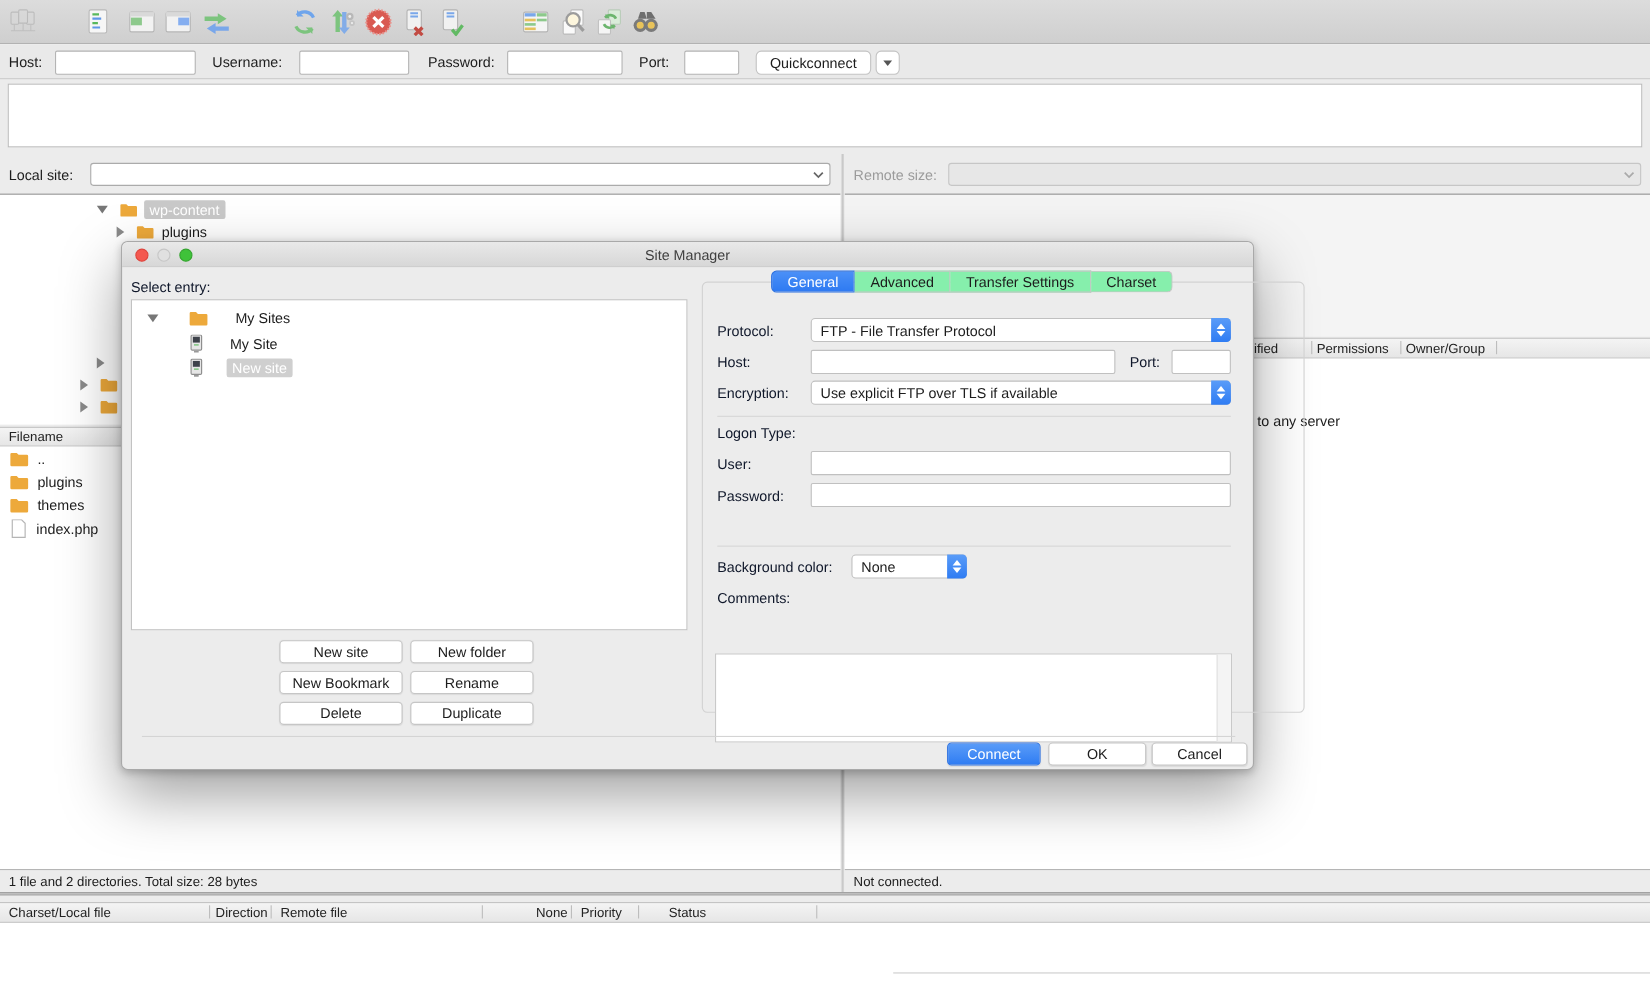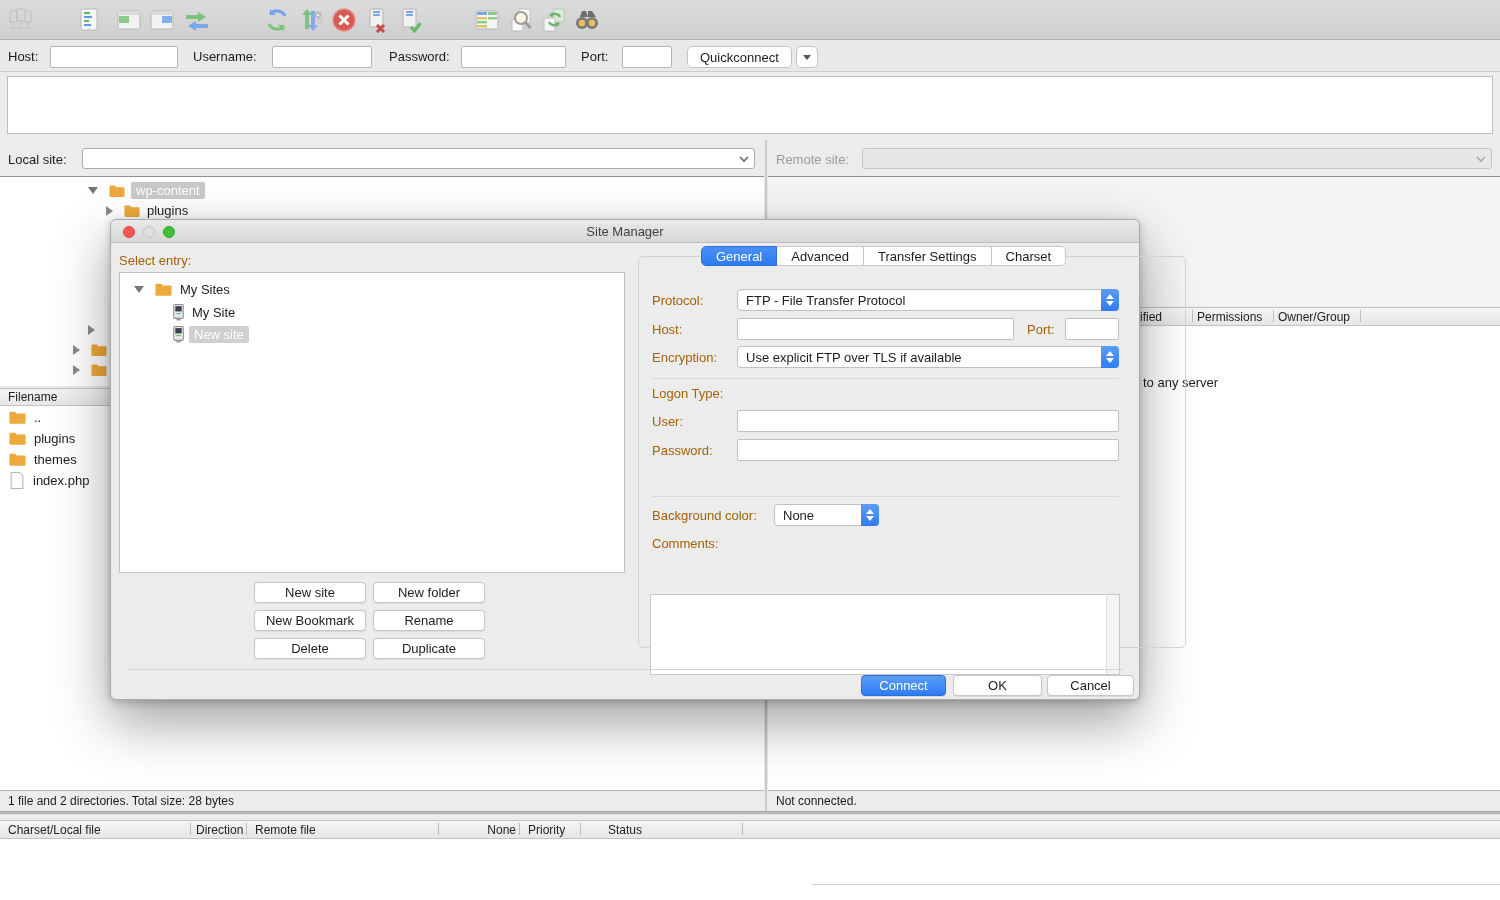--- a/index.html
+++ b/index.html
@@ -309,7 +309,7 @@
         </svg>
     </span>
   </div>
-  <span class="pane-row-label" style="left:776px; top:152px; color:#9b9b9b">Remote site:</span>
+  <span class="pane-row-label" style="left:776px; top:152px; color:#9b9b9b">Remote size:</span>
   <div class="combo disabled" style="left:862px; top:148px; width:630px">
     <span></span>
     <span class="chev icon">

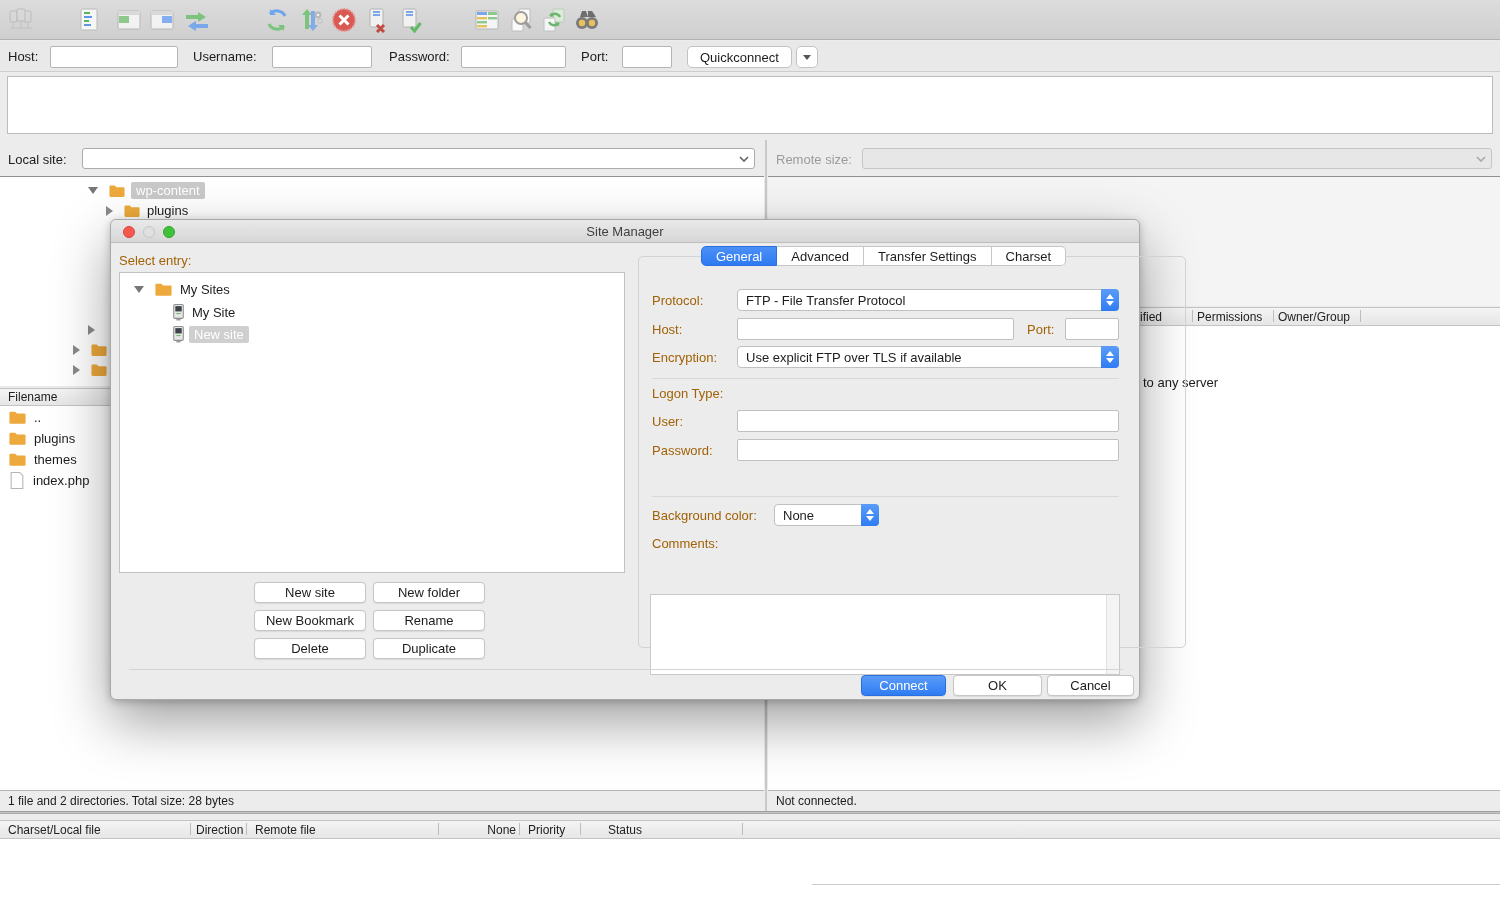--- a/index.html
+++ b/index.html
@@ -93,7 +93,7 @@
   .light.gray { left:32px; background:#e0e0e0; border:1px solid #c6c6c6; }
   .light.green { left:52px; background:#3fc23a; border:1px solid #34a42f; }
 
-  .dlg-label { position:absolute; font-size:13px; color:#a16207; }
+  .dlg-label { position:absolute; font-size:13px; color:#0f172a; }
   .entry-tree { position:absolute; left:8px; top:52px; width:506px; height:301px;
     background:#fff; border:1px solid #c2c2c2; }
   .etree-row { position:absolute; display:flex; align-items:center; font-size:13px; }

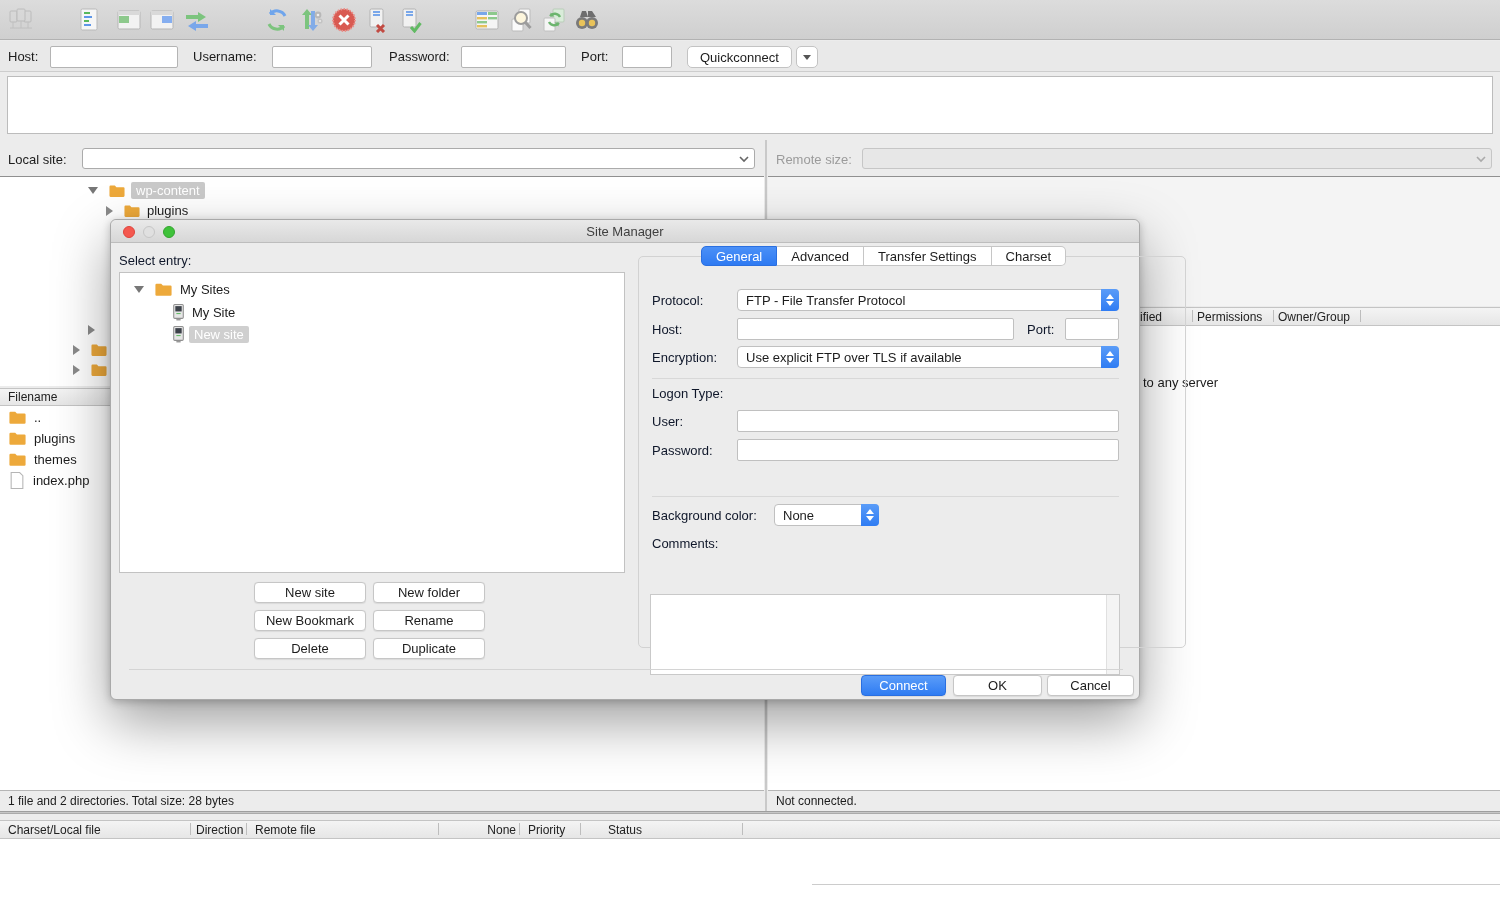--- a/index.html
+++ b/index.html
@@ -106,7 +106,7 @@
   .groupbox { position:absolute; left:527px; top:36px; width:548px; height:392px;
     border:1px solid #d2d2d2; border-radius:5px; }
   .tabs { position:absolute; left:590px; top:26px; height:20px; display:flex; z-index:2; }
-  .tab { height:20px; line-height:19px; padding:0 14px; background:#ffffff; border:1px solid #c6c6c6;
+  .tab { height:20px; line-height:19px; padding:0 14px; background:#86efac; border:1px solid #c6c6c6;
     border-left:none; font-size:13px; color:#1c1c1c; text-align:center; }
   .tab:first-child { border-left:1px solid #c6c6c6; border-radius:5px 0 0 5px; }
   .tab:last-child { border-radius:0 5px 5px 0; }

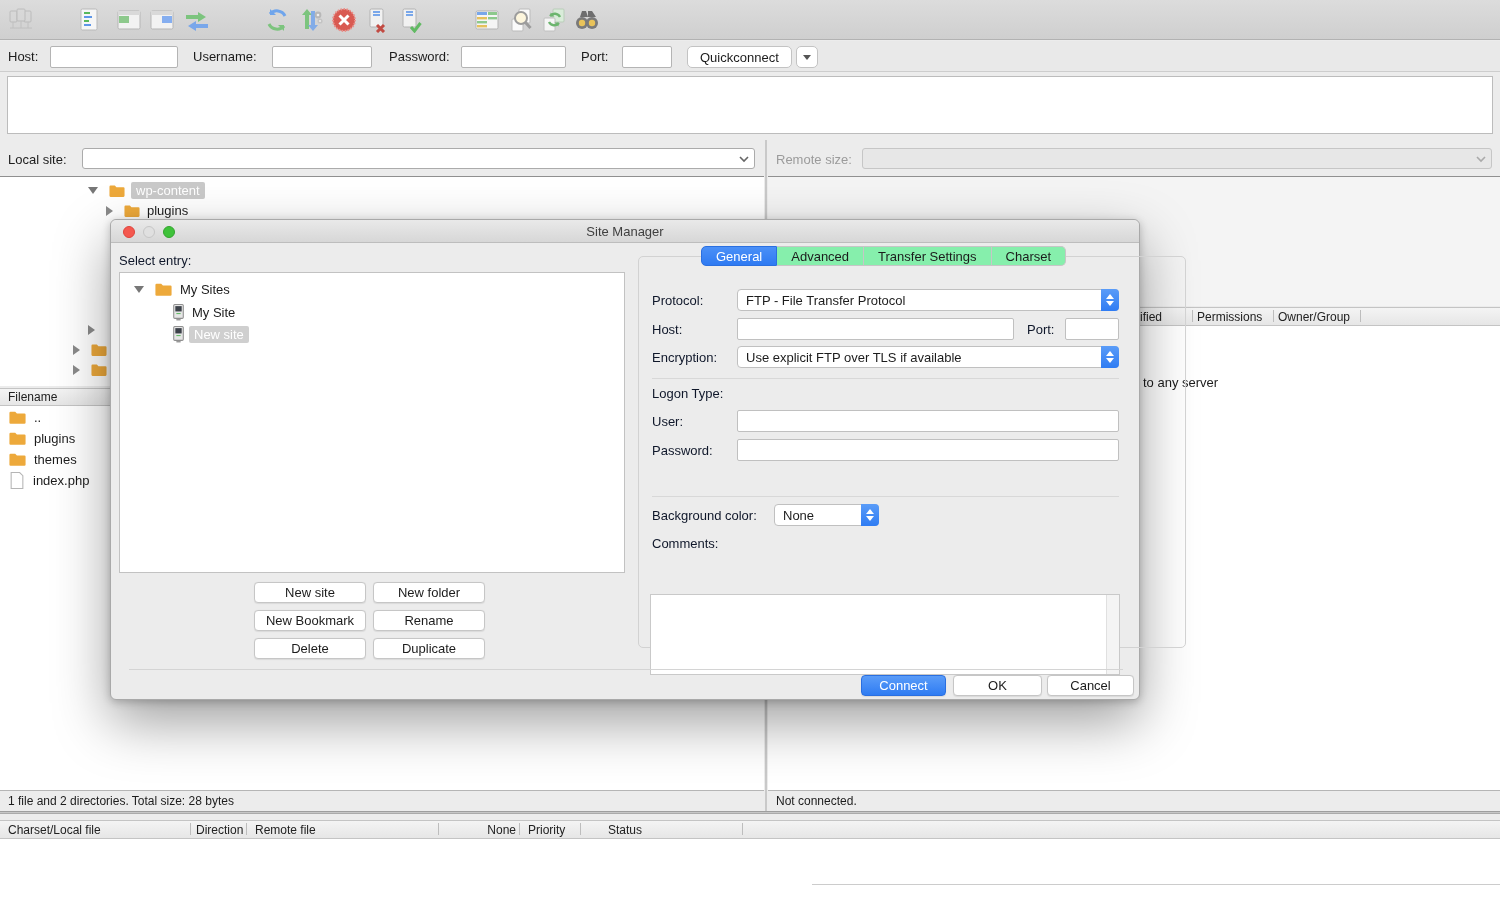--- a/index.html
+++ b/index.html
@@ -96,7 +96,7 @@
   .dlg-label { position:absolute; font-size:13px; color:#0f172a; }
   .entry-tree { position:absolute; left:8px; top:52px; width:506px; height:301px;
     background:#fff; border:1px solid #c2c2c2; }
-  .etree-row { position:absolute; display:flex; align-items:center; font-size:13px; }
+  .etree-row { position:absolute; display:flex; align-items:center; font-size:13px;gap:17px; }
 
   .btn { position:absolute; height:21px; background:#fff; border:1px solid #c6c6c6; border-radius:4px;
     font-size:13px; color:#1c1c1c; display:flex; align-items:center; justify-content:center;

